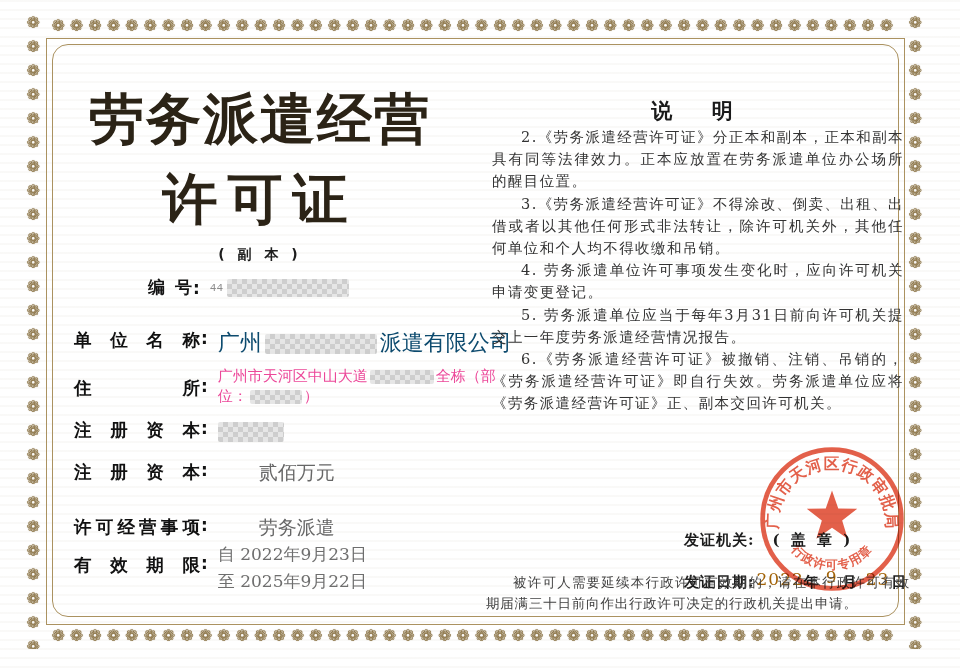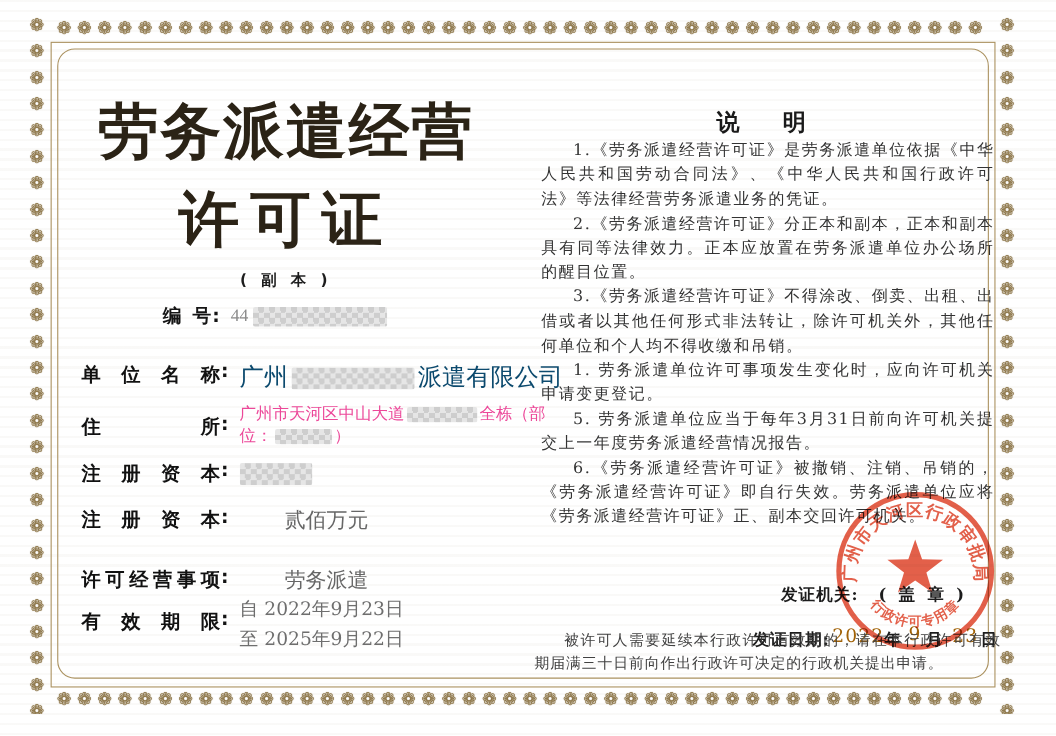--- a/index.html
+++ b/index.html
@@ -171,7 +171,6 @@
 <div class="notes-title">说 明</div>
 
 <div class="notes-body">
-  <p>1.《劳务派遣经营许可证》是劳务派遣单位依据《中华人民共和国劳动合同法》、《中华人民共和国行政许可法》等法律经营劳务派遣业务的凭证。</p>
   <p>2.《劳务派遣经营许可证》分正本和副本，正本和副本具有同等法律效力。正本应放置在劳务派遣单位办公场所的醒目位置。</p>
   <p>3.《劳务派遣经营许可证》不得涂改、倒卖、出租、出借或者以其他任何形式非法转让，除许可机关外，其他任何单位和个人均不得收缴和吊销。</p>
   <p>1. 劳务派遣单位许可事项发生变化时，应向许可机关申请变更登记。</p>

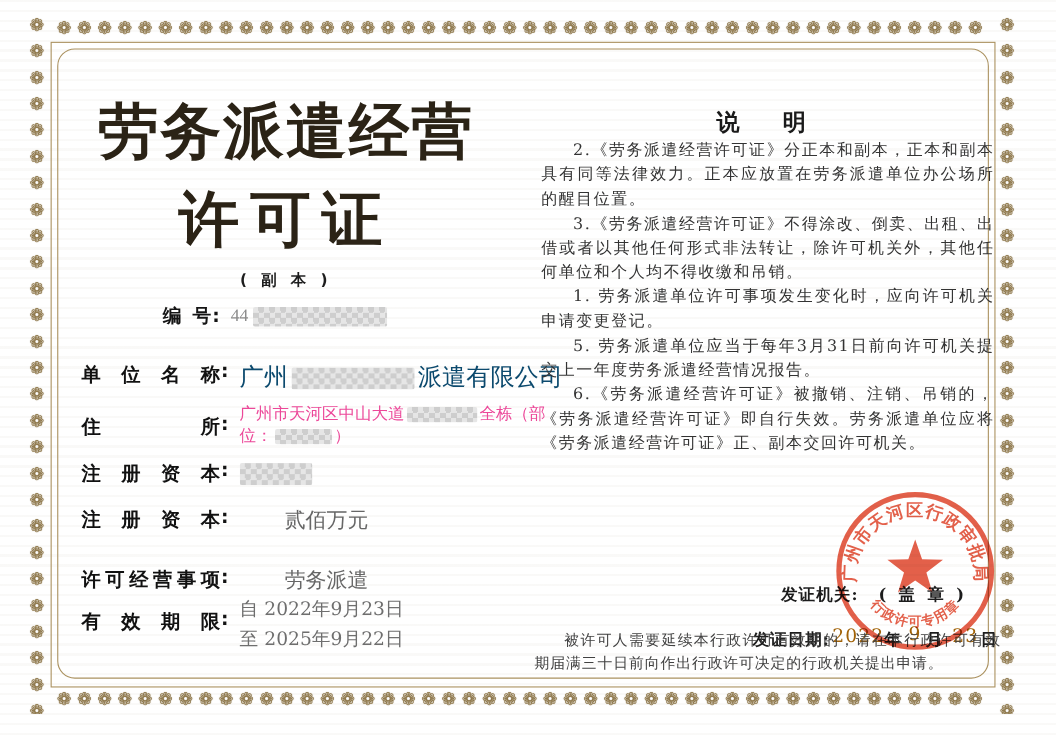--- a/index.html
+++ b/index.html
@@ -173,7 +173,7 @@
 <div class="notes-body">
   <p>2.《劳务派遣经营许可证》分正本和副本，正本和副本具有同等法律效力。正本应放置在劳务派遣单位办公场所的醒目位置。</p>
   <p>3.《劳务派遣经营许可证》不得涂改、倒卖、出租、出借或者以其他任何形式非法转让，除许可机关外，其他任何单位和个人均不得收缴和吊销。</p>
-  <p>1. 劳务派遣单位许可事项发生变化时，应向许可机关申请变更登记。</p>
+  <p>4. 劳务派遣单位许可事项发生变化时，应向许可机关申请变更登记。</p>
   <p>5. 劳务派遣单位应当于每年3月31日前向许可机关提交上一年度劳务派遣经营情况报告。</p>
   <p>6.《劳务派遣经营许可证》被撤销、注销、吊销的，《劳务派遣经营许可证》即自行失效。劳务派遣单位应将《劳务派遣经营许可证》正、副本交回许可机关。</p>
 </div>

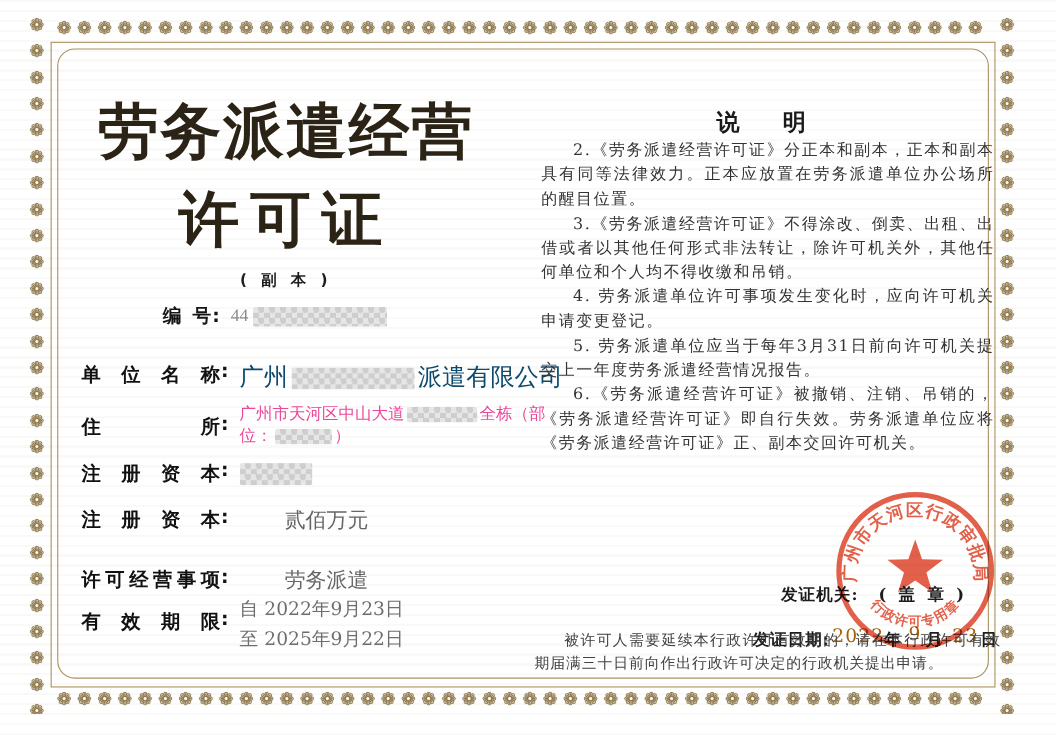--- a/index.html
+++ b/index.html
@@ -39,7 +39,7 @@
   .serial-row{position:absolute;left:148px;top:276px;display:flex;align-items:center;}
   .serial-label{font-weight:bold;font-size:17px;color:#141414;width:44px;text-align:justify;text-align-last:justify;}
   .colon{font-weight:bold;font-size:17px;color:#141414;margin:0 4px 0 1px;}
-  .serial-value{font-family:Liberation Serif, serif;color:#8c8c8c;font-size:16px;margin-left:6px;}
+  .serial-value{font-family:Liberation Mono, monospace;color:#8c8c8c;font-size:11px;margin-left:6px;}
   .field-row{position:absolute;left:74px;display:flex;align-items:flex-start;}
   .field-label{
     width:126px;font-weight:bold;font-size:17.5px;color:#111;

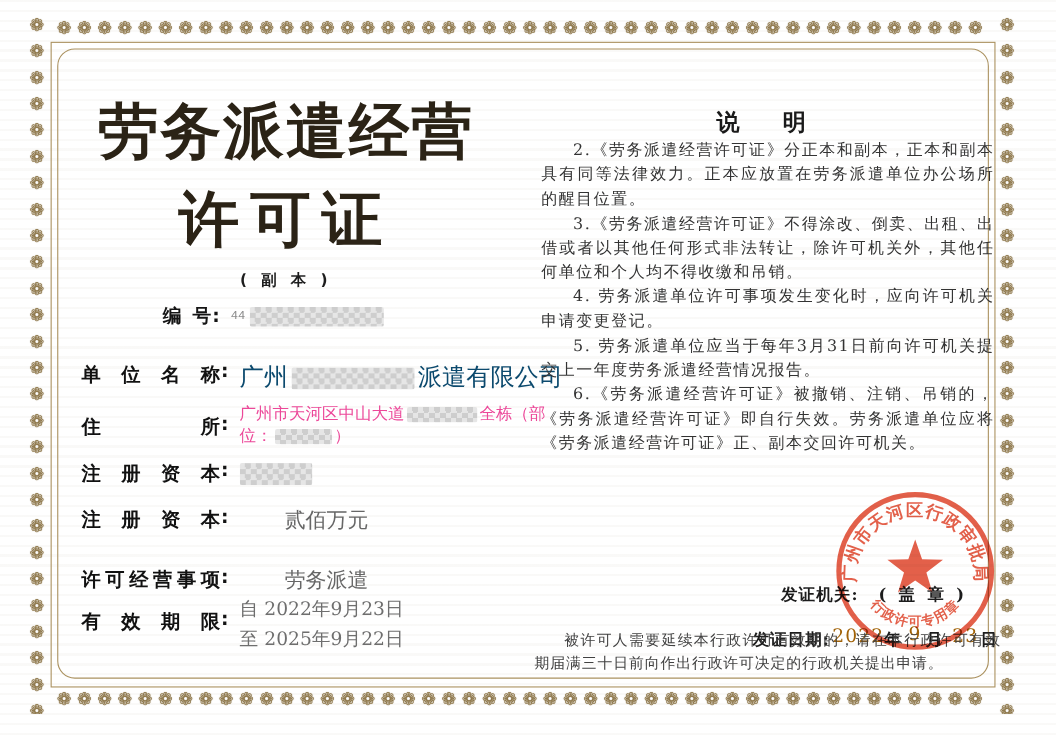--- a/index.html
+++ b/index.html
@@ -82,7 +82,7 @@
     font-family:"DejaVu Serif","Liberation Serif",serif;
     font-size:15px;font-weight:600;color:#1c1c1c;letter-spacing:1px;white-space:nowrap;
   }
-  .issue-authority{top:531px;margin-left:26px;}
+  .issue-authority{top:531px;}
   .issue-date{top:571px;}
   .stamp-note{margin-left:18px;letter-spacing:3px;}
   .d-num{font-family:"DejaVu Serif","Liberation Serif",serif;color:#a16207;font-size:17px;font-weight:normal;position:relative;}

